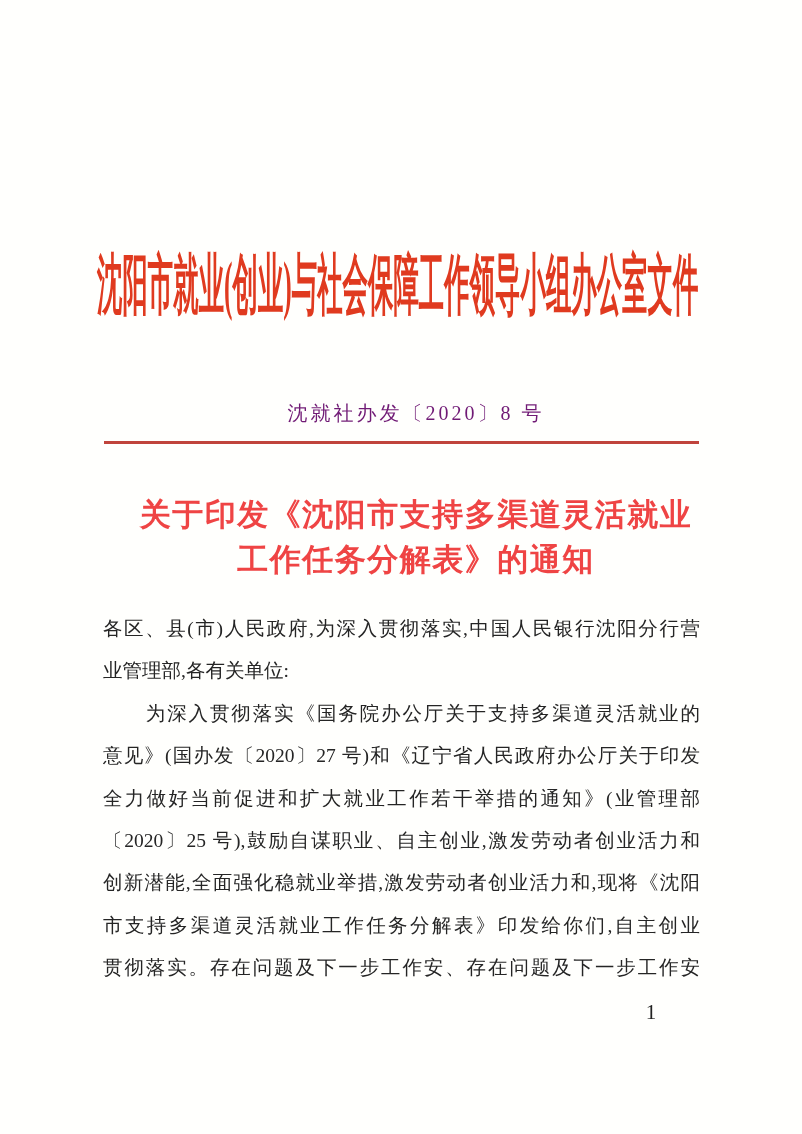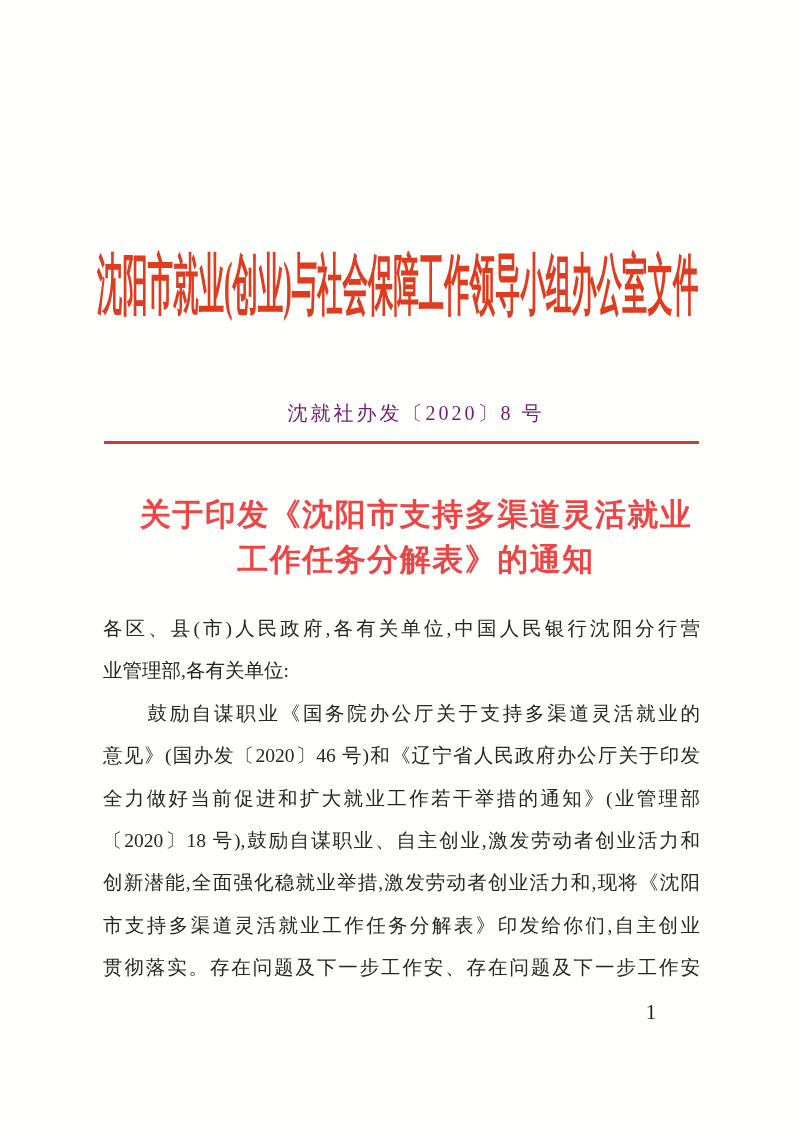--- a/index.html
+++ b/index.html
@@ -126,7 +126,7 @@
   </div>
 
   <div class="body-block">
-    <div class="body-line">各区、县(市)人民政府,各有关单位,中国人民银行沈阳分行营</div>
+    <div class="body-line">各区、县(市)人民政府,为深入贯彻落实,中国人民银行沈阳分行营</div>
     <div class="body-line endline">业管理部,各有关单位:</div>
     <div class="body-line">　　鼓励自谋职业《国务院办公厅关于支持多渠道灵活就业的</div>
     <div class="body-line">意见》(国办发〔2020〕46 号)和《辽宁省人民政府办公厅关于印发</div>

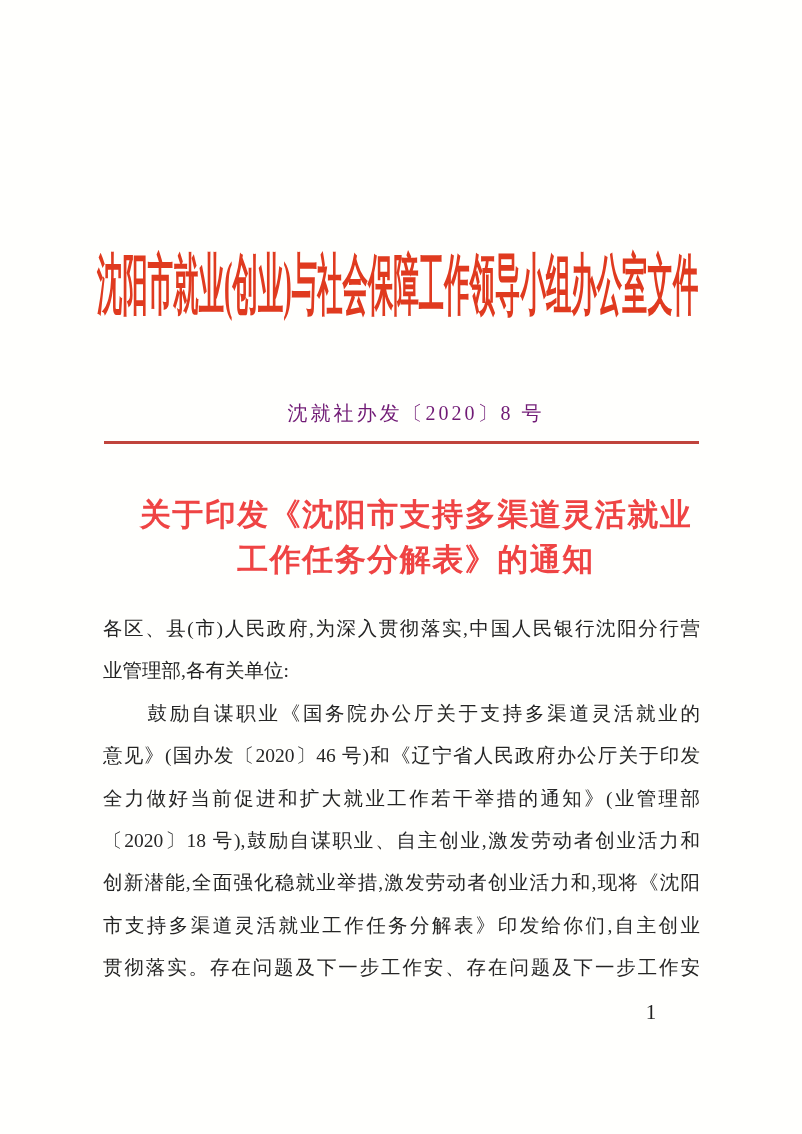--- a/index.html
+++ b/index.html
@@ -128,7 +128,7 @@
   <div class="body-block">
     <div class="body-line">各区、县(市)人民政府,为深入贯彻落实,中国人民银行沈阳分行营</div>
     <div class="body-line endline">业管理部,各有关单位:</div>
-    <div class="body-line">　　鼓励自谋职业《国务院办公厅关于支持多渠道灵活就业的</div>
+    <div class="body-line">　　为深入贯彻落实《国务院办公厅关于支持多渠道灵活就业的</div>
     <div class="body-line">意见》(国办发〔2020〕46 号)和《辽宁省人民政府办公厅关于印发</div>
     <div class="body-line">全力做好当前促进和扩大就业工作若干举措的通知》(业管理部</div>
     <div class="body-line">〔2020〕18 号),鼓励自谋职业、自主创业,激发劳动者创业活力和</div>

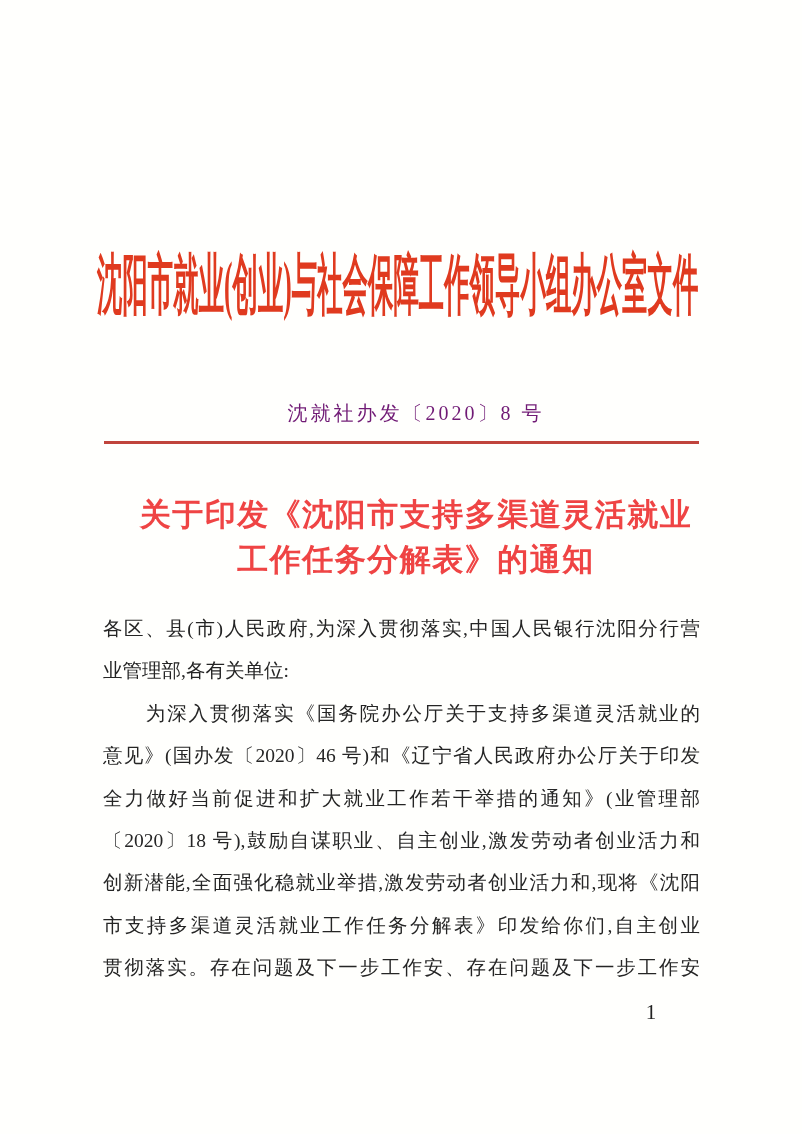--- a/index.html
+++ b/index.html
@@ -129,7 +129,7 @@
     <div class="body-line">各区、县(市)人民政府,为深入贯彻落实,中国人民银行沈阳分行营</div>
     <div class="body-line endline">业管理部,各有关单位:</div>
     <div class="body-line">　　为深入贯彻落实《国务院办公厅关于支持多渠道灵活就业的</div>
-    <div class="body-line">意见》(国办发〔2020〕46 号)和《辽宁省人民政府办公厅关于印发</div>
+    <div class="body-line">意见》(国办发〔2020〕27 号)和《辽宁省人民政府办公厅关于印发</div>
     <div class="body-line">全力做好当前促进和扩大就业工作若干举措的通知》(业管理部</div>
     <div class="body-line">〔2020〕18 号),鼓励自谋职业、自主创业,激发劳动者创业活力和</div>
     <div class="body-line">创新潜能,全面强化稳就业举措,激发劳动者创业活力和,现将《沈阳</div>

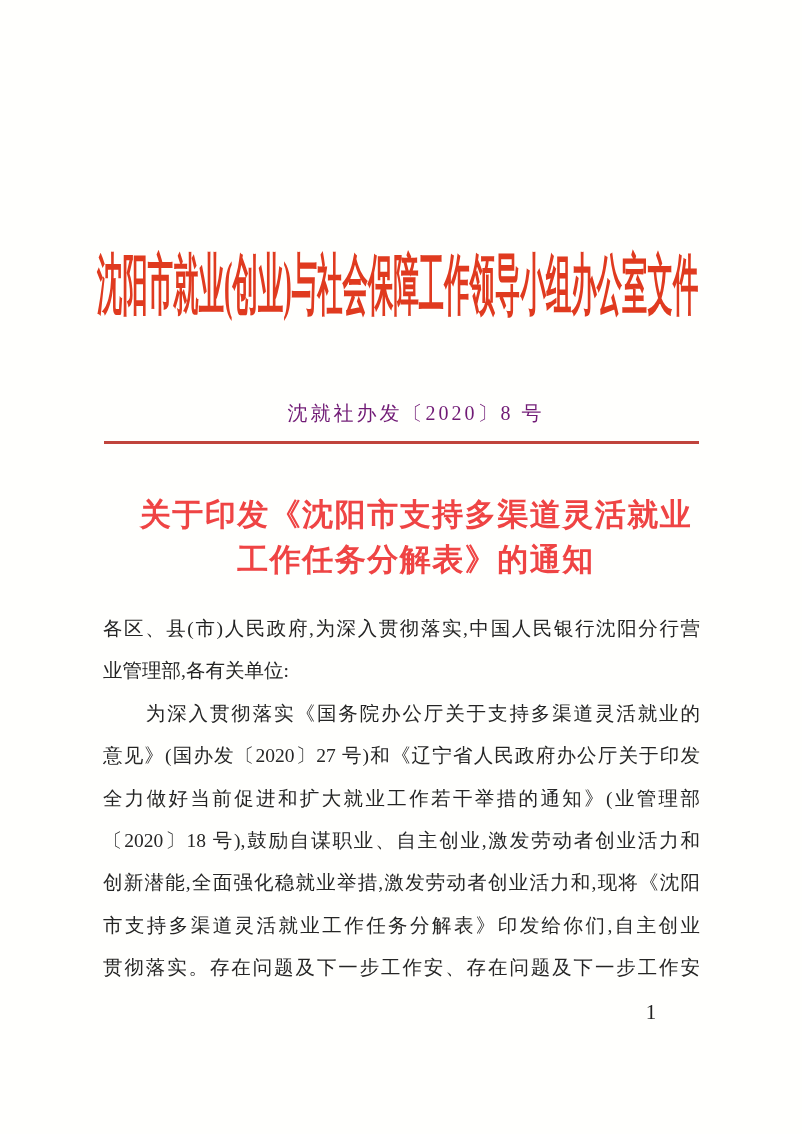--- a/index.html
+++ b/index.html
@@ -131,7 +131,7 @@
     <div class="body-line">　　为深入贯彻落实《国务院办公厅关于支持多渠道灵活就业的</div>
     <div class="body-line">意见》(国办发〔2020〕27 号)和《辽宁省人民政府办公厅关于印发</div>
     <div class="body-line">全力做好当前促进和扩大就业工作若干举措的通知》(业管理部</div>
-    <div class="body-line">〔2020〕18 号),鼓励自谋职业、自主创业,激发劳动者创业活力和</div>
+    <div class="body-line">〔2020〕25 号),鼓励自谋职业、自主创业,激发劳动者创业活力和</div>
     <div class="body-line">创新潜能,全面强化稳就业举措,激发劳动者创业活力和,现将《沈阳</div>
     <div class="body-line">市支持多渠道灵活就业工作任务分解表》印发给你们,自主创业</div>
     <div class="body-line">贯彻落实。存在问题及下一步工作安、存在问题及下一步工作安</div>

